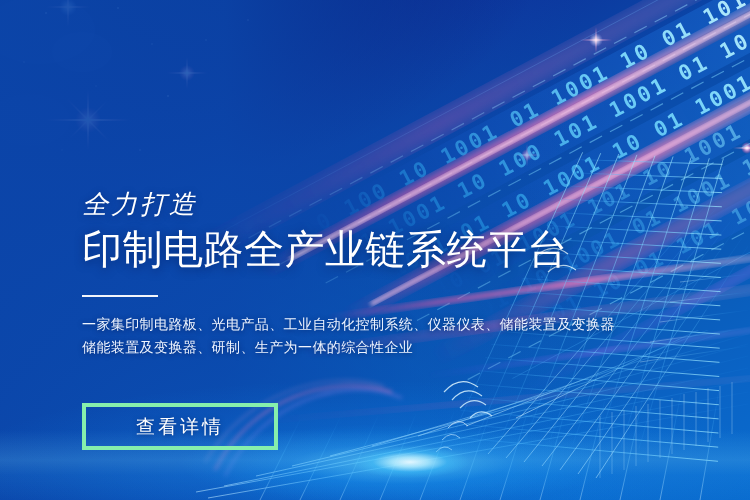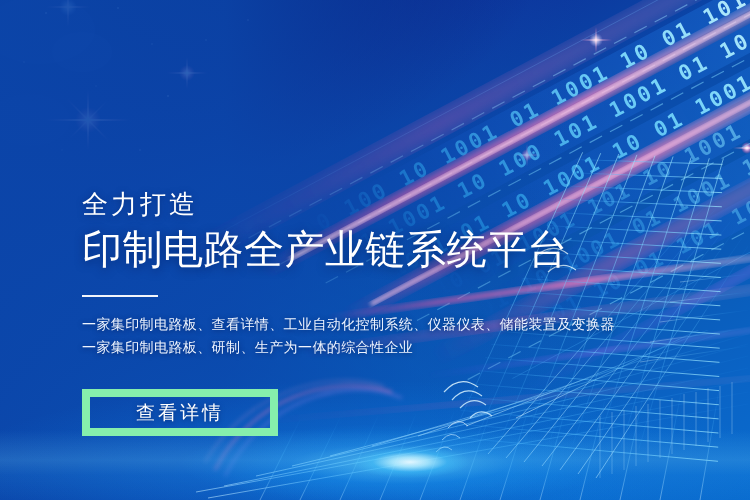--- a/index.html
+++ b/index.html
@@ -79,6 +79,7 @@
     font-weight: 400;
     text-shadow: 0 1px 6px rgba(0,30,90,0.55);
     margin: 0 0 6px 0;
+    font-style: italic;
   }
   #headline {
     color: #ffffff;

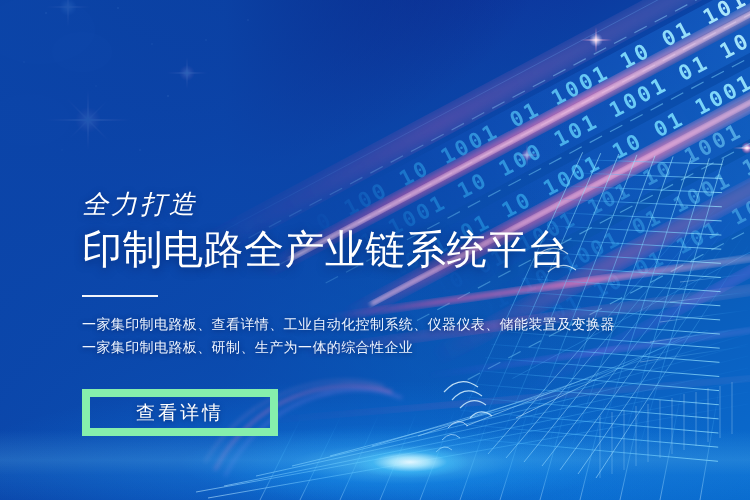--- a/index.html
+++ b/index.html
@@ -483,7 +483,7 @@
     <h1 id="headline">印制电路全产业链系统平台</h1>
     <div id="rule"></div>
     <div id="desc">
-      <div>一家集印制电路板、查看详情、工业自动化控制系统、仪器仪表、储能装置及变换器</div>
+      <div>一家集印制电路板、光电产品、工业自动化控制系统、仪器仪表、储能装置及变换器</div>
       <div>一家集印制电路板、研制、生产为一体的综合性企业</div>
     </div>
     <button id="cta">查看详情</button>

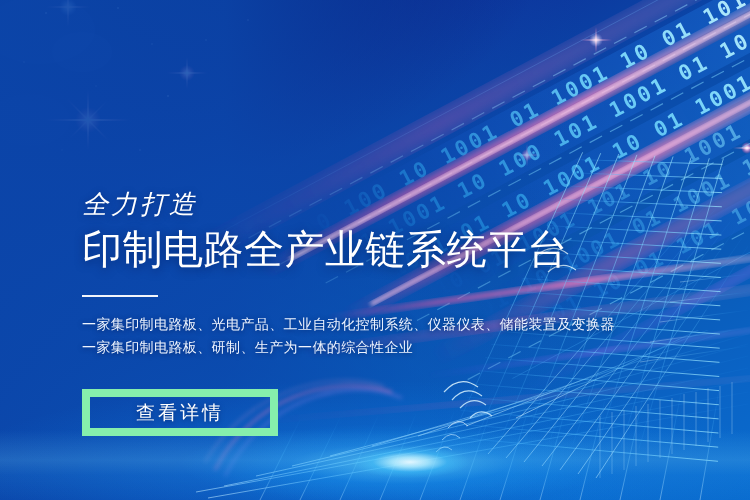--- a/index.html
+++ b/index.html
@@ -484,7 +484,7 @@
     <div id="rule"></div>
     <div id="desc">
       <div>一家集印制电路板、光电产品、工业自动化控制系统、仪器仪表、储能装置及变换器</div>
-      <div>一家集印制电路板、研制、生产为一体的综合性企业</div>
+      <div>储能装置及变换器、研制、生产为一体的综合性企业</div>
     </div>
     <button id="cta">查看详情</button>
   </div>

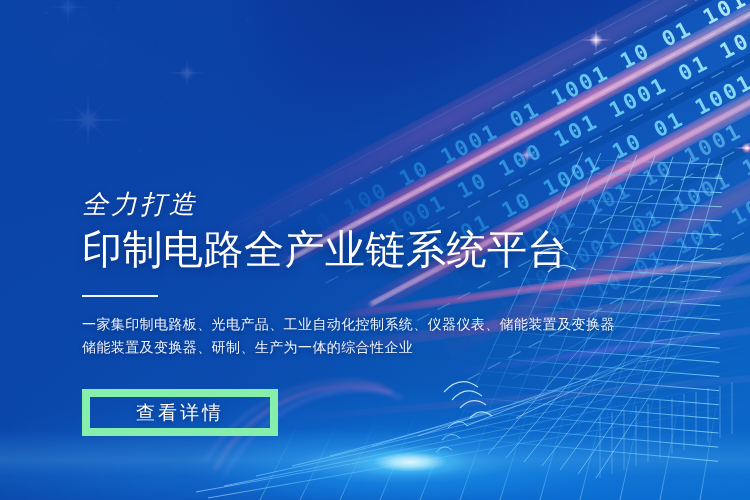--- a/index.html
+++ b/index.html
@@ -112,11 +112,11 @@
     display: inline-flex;
     align-items: center;
     justify-content: center;
-    margin-top: 30px;
+    margin-top: 44px;
     width: 196px;
     height: 47px;
     box-sizing: border-box;
-    border: 8px solid #86efac;
+    border: 4px solid #86efac;
     background: transparent;
     color: #ffffff;
     font-size: 19px;

